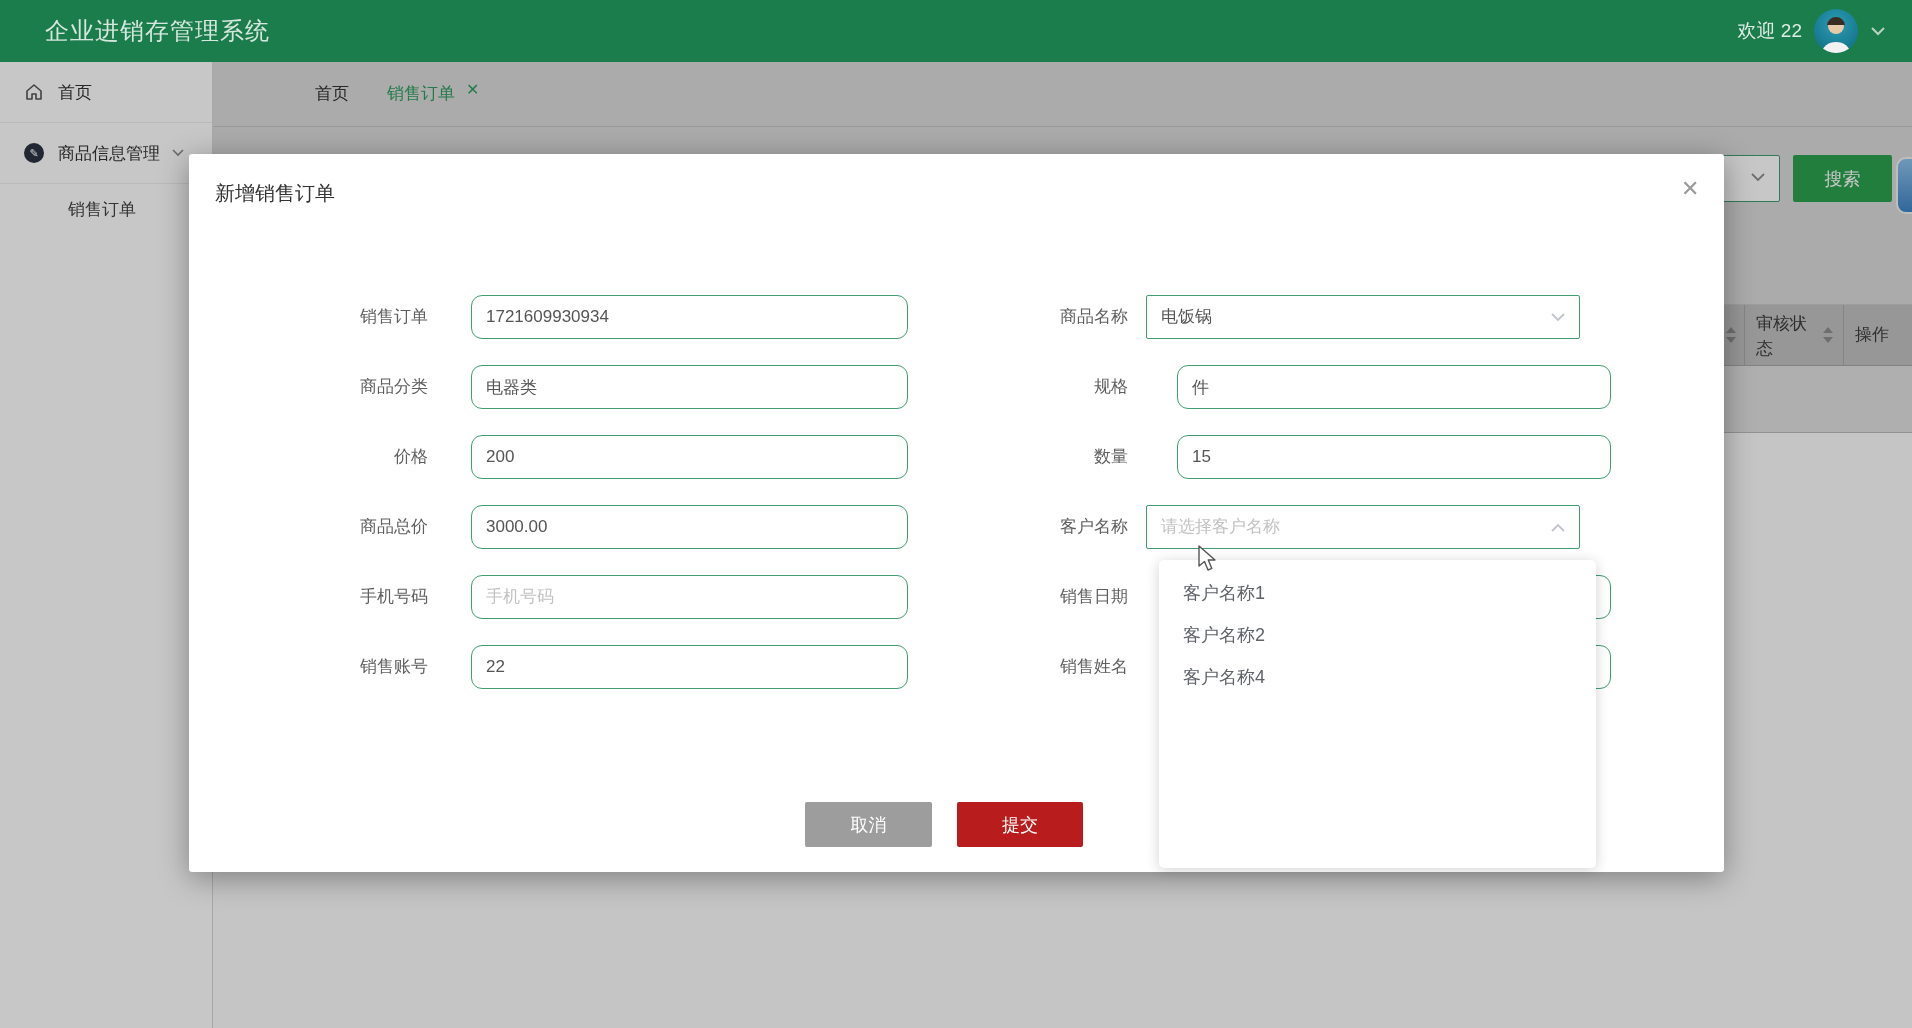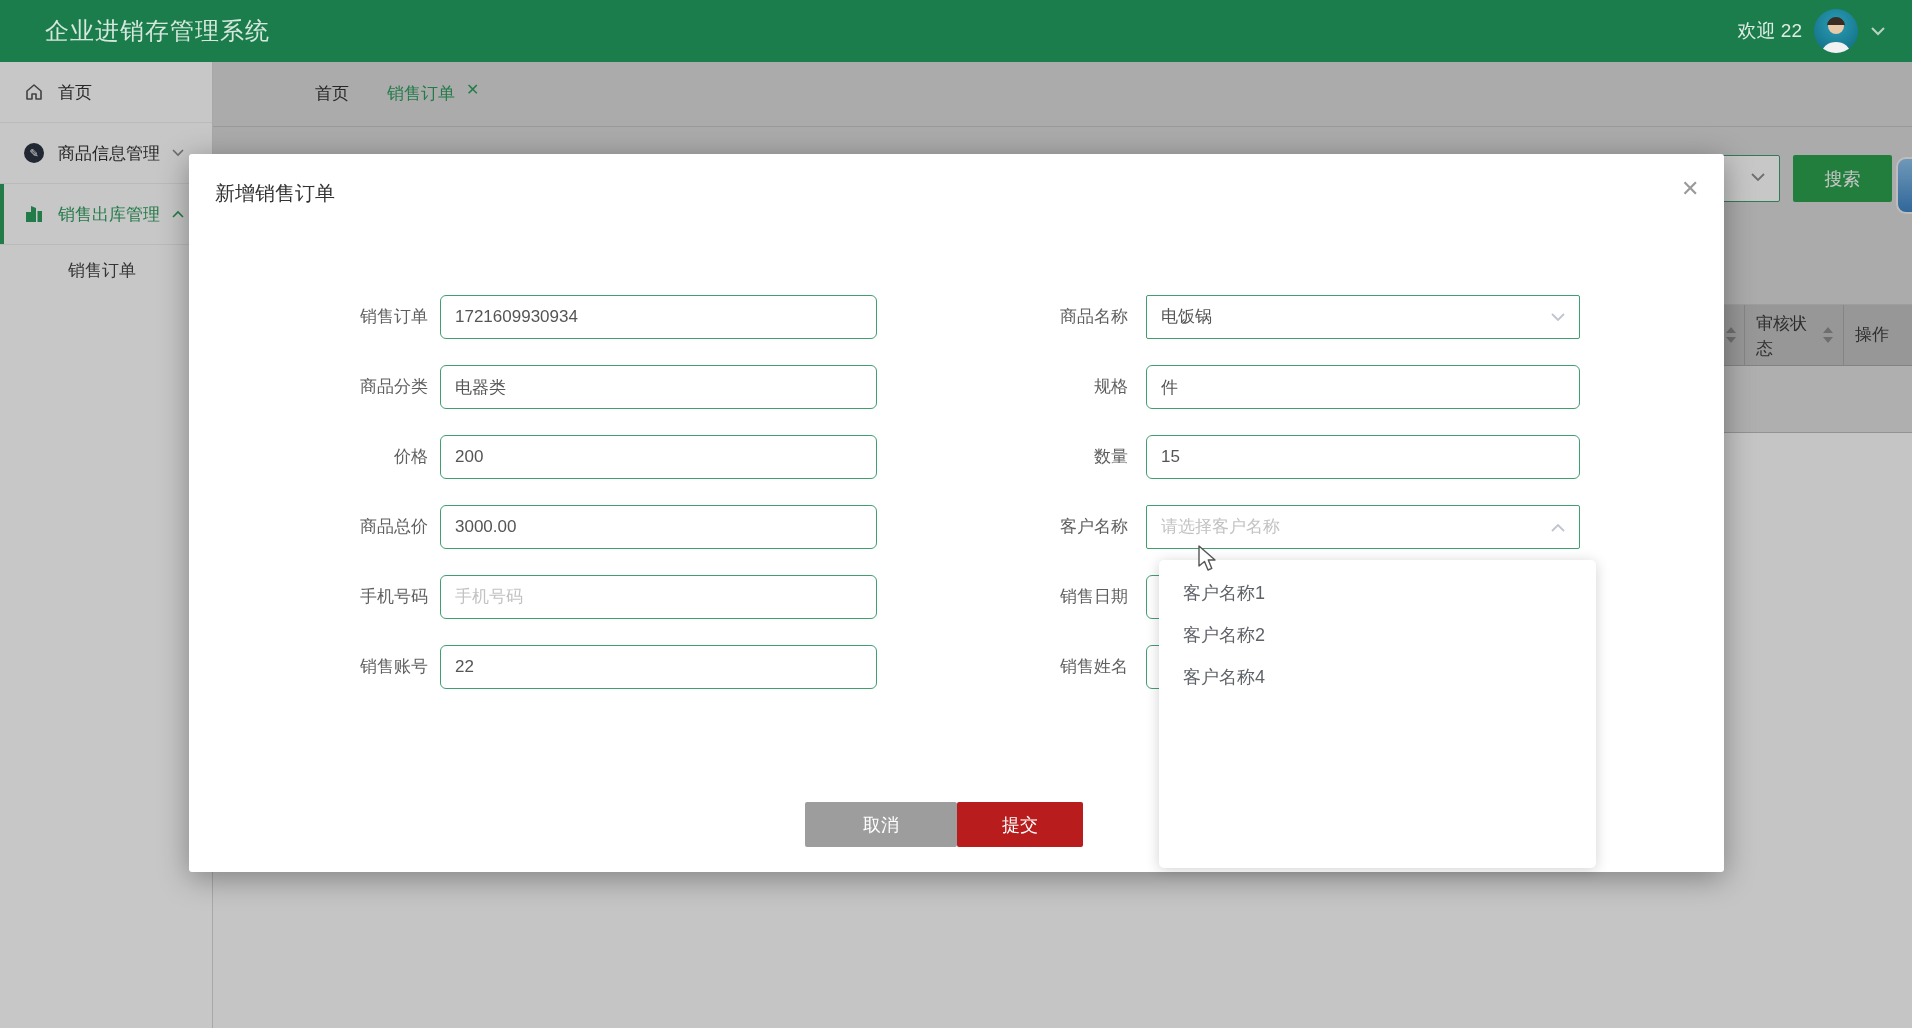--- a/index.html
+++ b/index.html
@@ -113,16 +113,6 @@
         <polyline points="1,1 6,6 11,1" fill="none" stroke="#8a8a8a" stroke-width="1.6"></polyline>
       </svg>
     </div>
-    <div class="side-item active-parent">
-      <svg class="ico" width="20" height="20" viewBox="0 0 20 20">
-        <path d="M2 18 L2 8 L7 8 L7 2 L12 4 L12 18 Z" fill="#2f9e5f"></path>
-        <rect x="13.5" y="7" width="4.5" height="11" fill="#2f9e5f"></rect>
-      </svg>
-      <span class="lbl">销售出库管理</span>
-      <svg class="chev" width="12" height="8" viewBox="0 0 12 8">
-        <polyline points="1,7 6,2 11,7" fill="none" stroke="#2f9e5f" stroke-width="1.6"></polyline>
-      </svg>
-    </div>
     <div class="side-item side-sub">
       <span class="lbl">销售订单</span>
     </div>

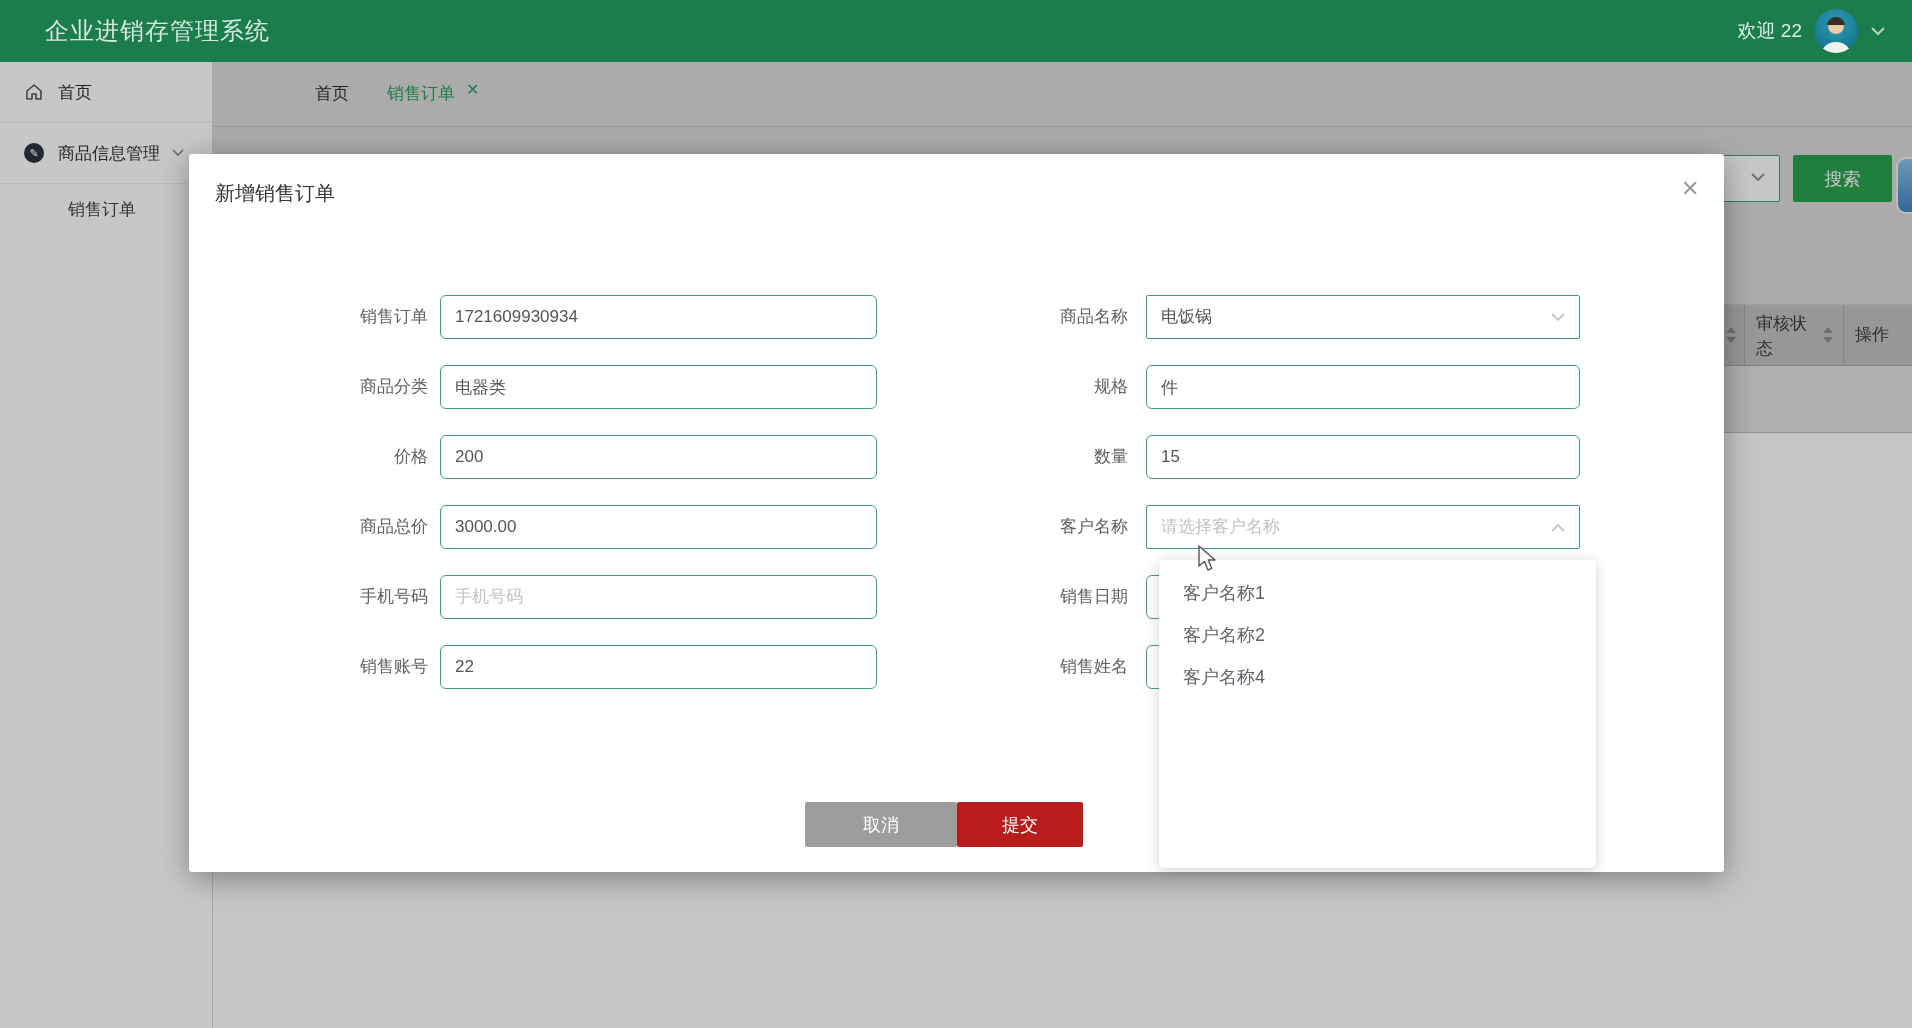--- a/index.html
+++ b/index.html
@@ -57,7 +57,7 @@
   .modal-close { position:absolute; left:1492px; top:24px; font-size:22px; color:#9a9a9a; cursor:pointer; line-height:1; }
   .frow { position:absolute; height:44px; }
   .frow .flabel { position:absolute; top:0; width:160px; text-align:right; line-height:44px; font-size:17px; color:#5f5f5f; }
-  .finput { position:absolute; top:0; height:44px; border:1px solid #419e71; border-radius:6px; background:#fff; font-size:17px; color:#555; padding:0 14px; font-family:inherit; outline:none; }
+  .finput { position:absolute; top:0; height:44px; border:1px solid #419e71; border-radius:11px; background:#fff; font-size:17px; color:#555; padding:0 14px; font-family:inherit; outline:none;margin-left:31px; }
   .finput::placeholder { color:#c2c2c2; }
   .fsel { position:absolute; top:0; height:44px; border:1px solid #419e71; border-radius:2px; background:#fff; cursor:pointer; }
   .fsel .sel-text { position:absolute; left:14px; top:0; line-height:42px; font-size:17px; color:#555;text-align:center; }

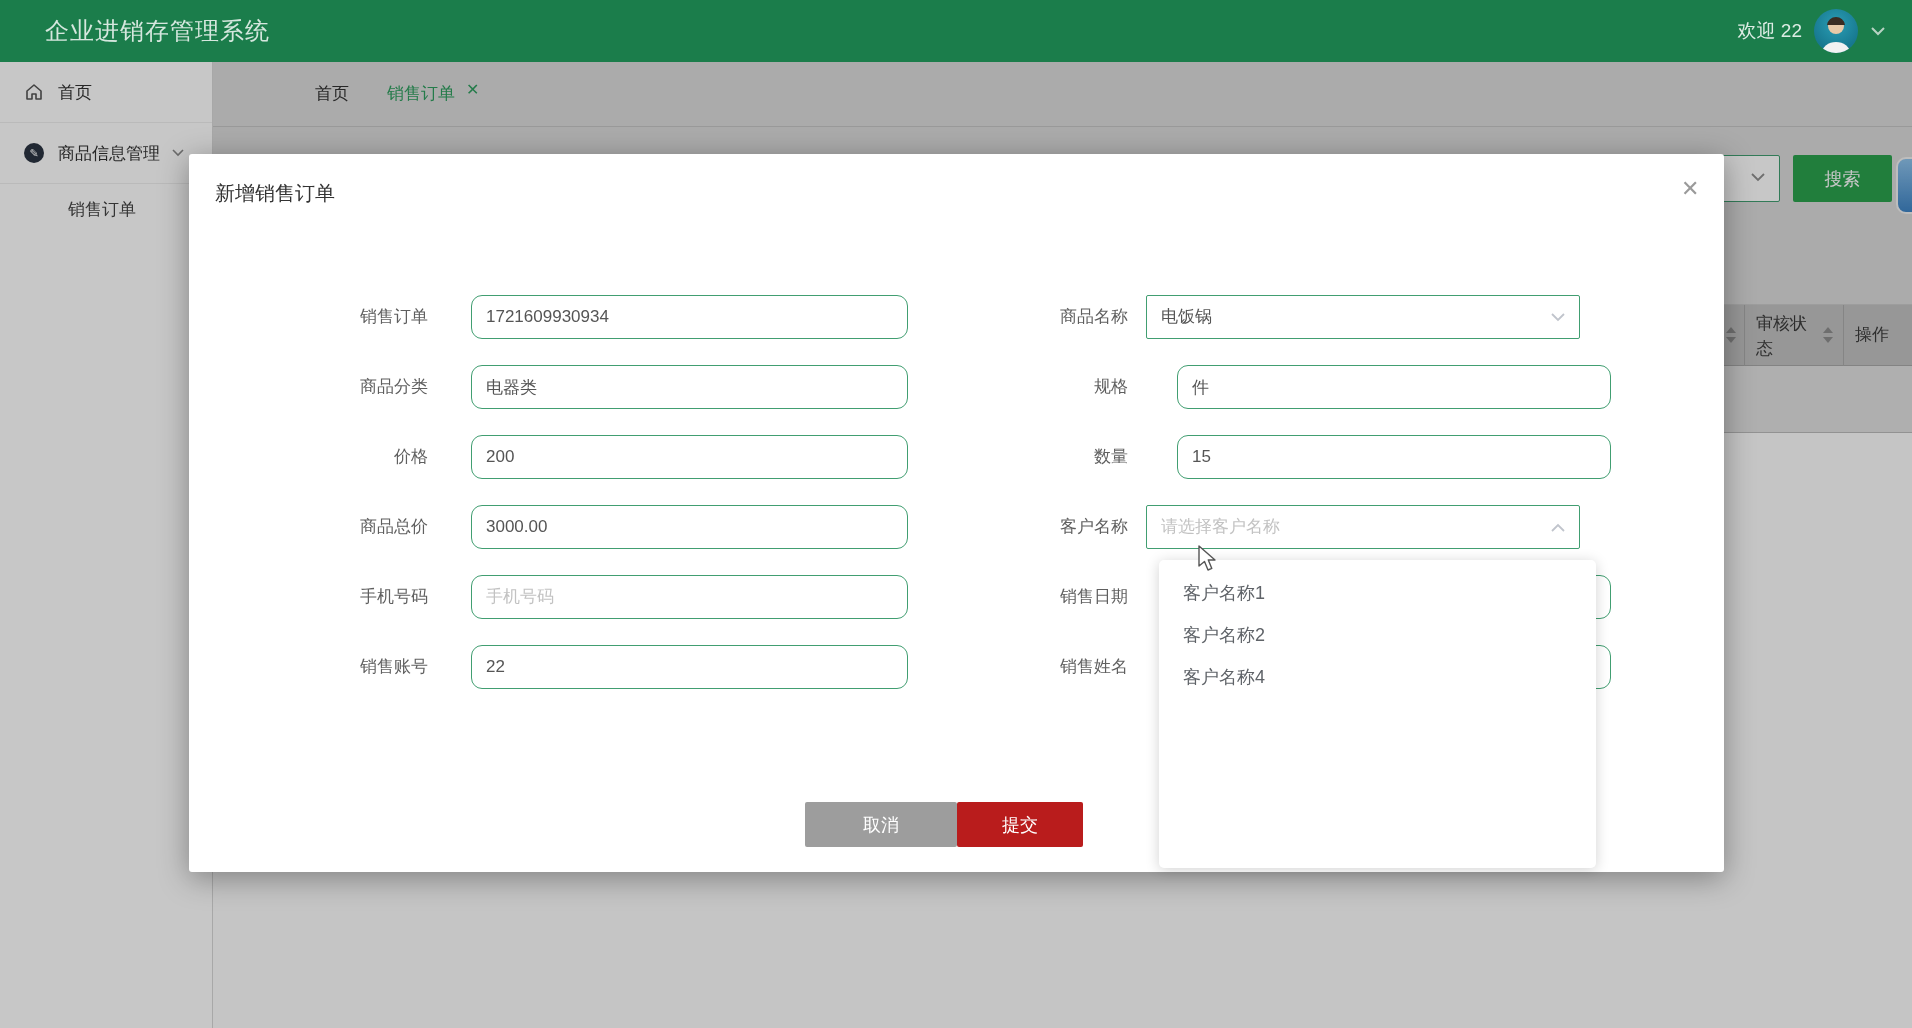--- a/index.html
+++ b/index.html
@@ -68,7 +68,7 @@
   .col-r .flabel { left:779px; }
   .col-r .finput, .col-r .fsel { left:957px; width:434px; }
   .btn { position:absolute; top:648px; height:45px; border:none; border-radius:2px; color:#fff; font-size:18px; cursor:pointer; font-family:inherit; }
-  .btn-cancel { left:616px; width:152px; background:#9d9d9d; }
+  .btn-cancel { left:616px; width:127px; background:#9d9d9d; }
   .btn-submit { left:768px; width:126px; background:#b91c1c; }
 
   

